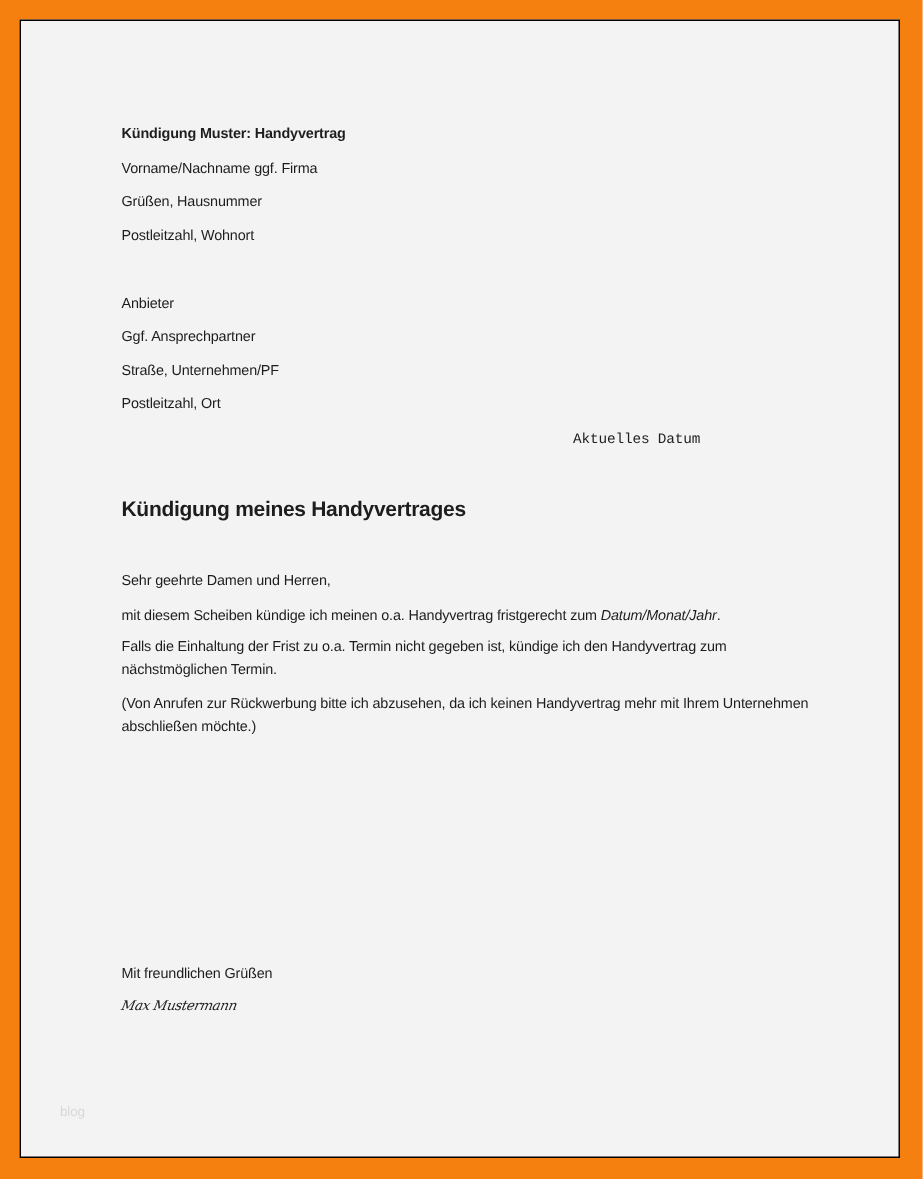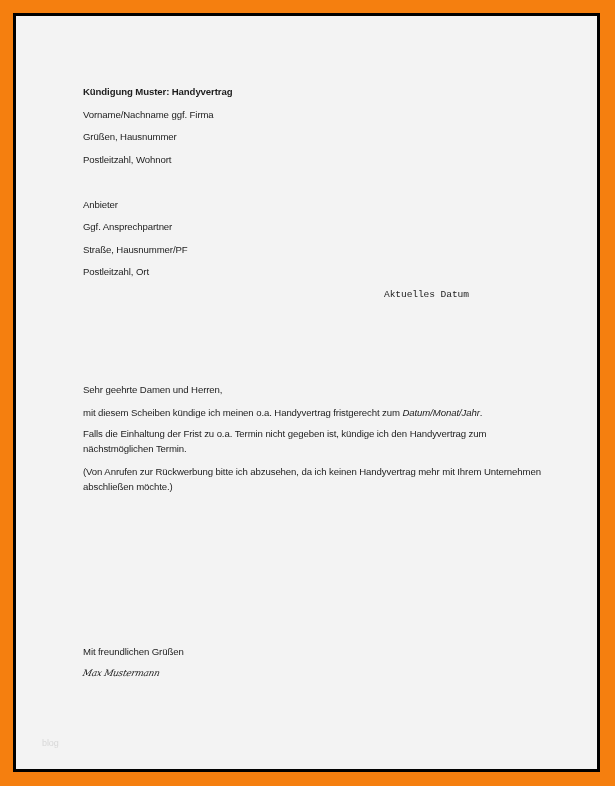--- a/index.html
+++ b/index.html
@@ -15,7 +15,7 @@
       left: 13px; top: 13px;
       width: 587px; height: 759px;
       box-sizing: border-box;
-      border: 3px solid #000000;
+      border: 1px solid #000000;
       background: #f3f3f3;
     }
     .page {

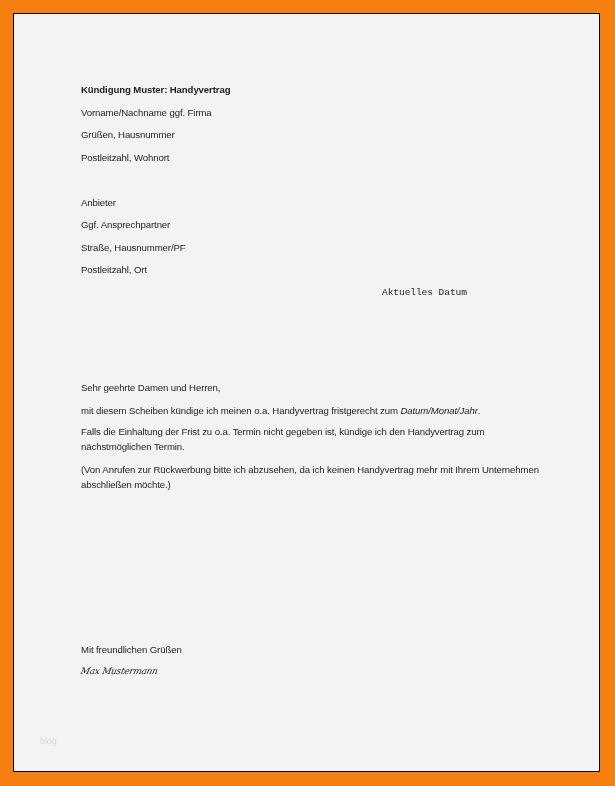--- a/index.html
+++ b/index.html
@@ -57,7 +57,7 @@
 
     <div class="line" style="top:183px">Anbieter</div>
     <div class="line" style="top:205px">Ggf. Ansprechpartner</div>
-    <div class="line" style="top:228px">Straße, Hausnummer/PF</div>
+    <div class="line" style="top:228px">Straße, Unternehmen/PF</div>
     <div class="line" style="top:250px">Postleitzahl, Ort</div>
 
     <div class="right" style="top:273px">Aktuelles Datum</div>

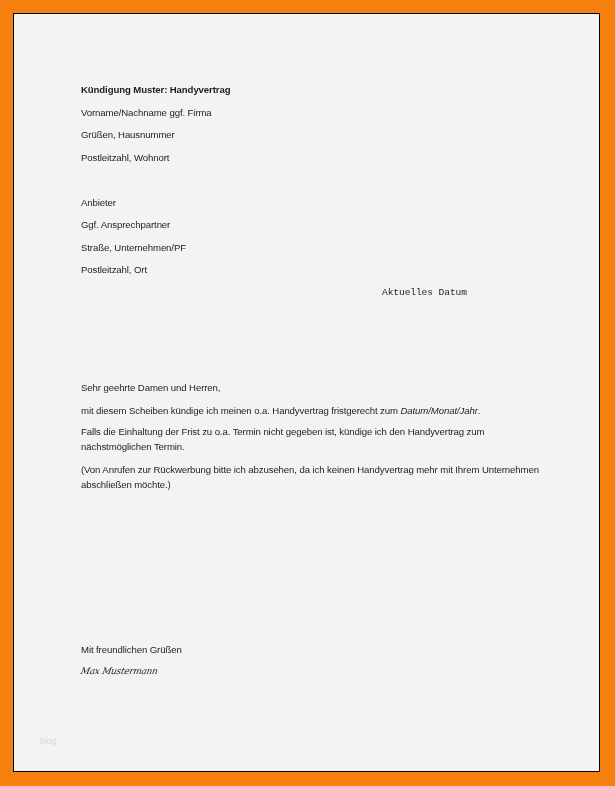--- a/index.html
+++ b/index.html
@@ -62,6 +62,7 @@
 
     <div class="right" style="top:273px">Aktuelles Datum</div>
 
+    <div class="line h1" style="top:317px">Kündigung meines Handyvertrages</div>
     <div class="line" style="top:368px">Sehr geehrte Damen und Herren,</div>
 
     <div class="para" style="top:389px">

